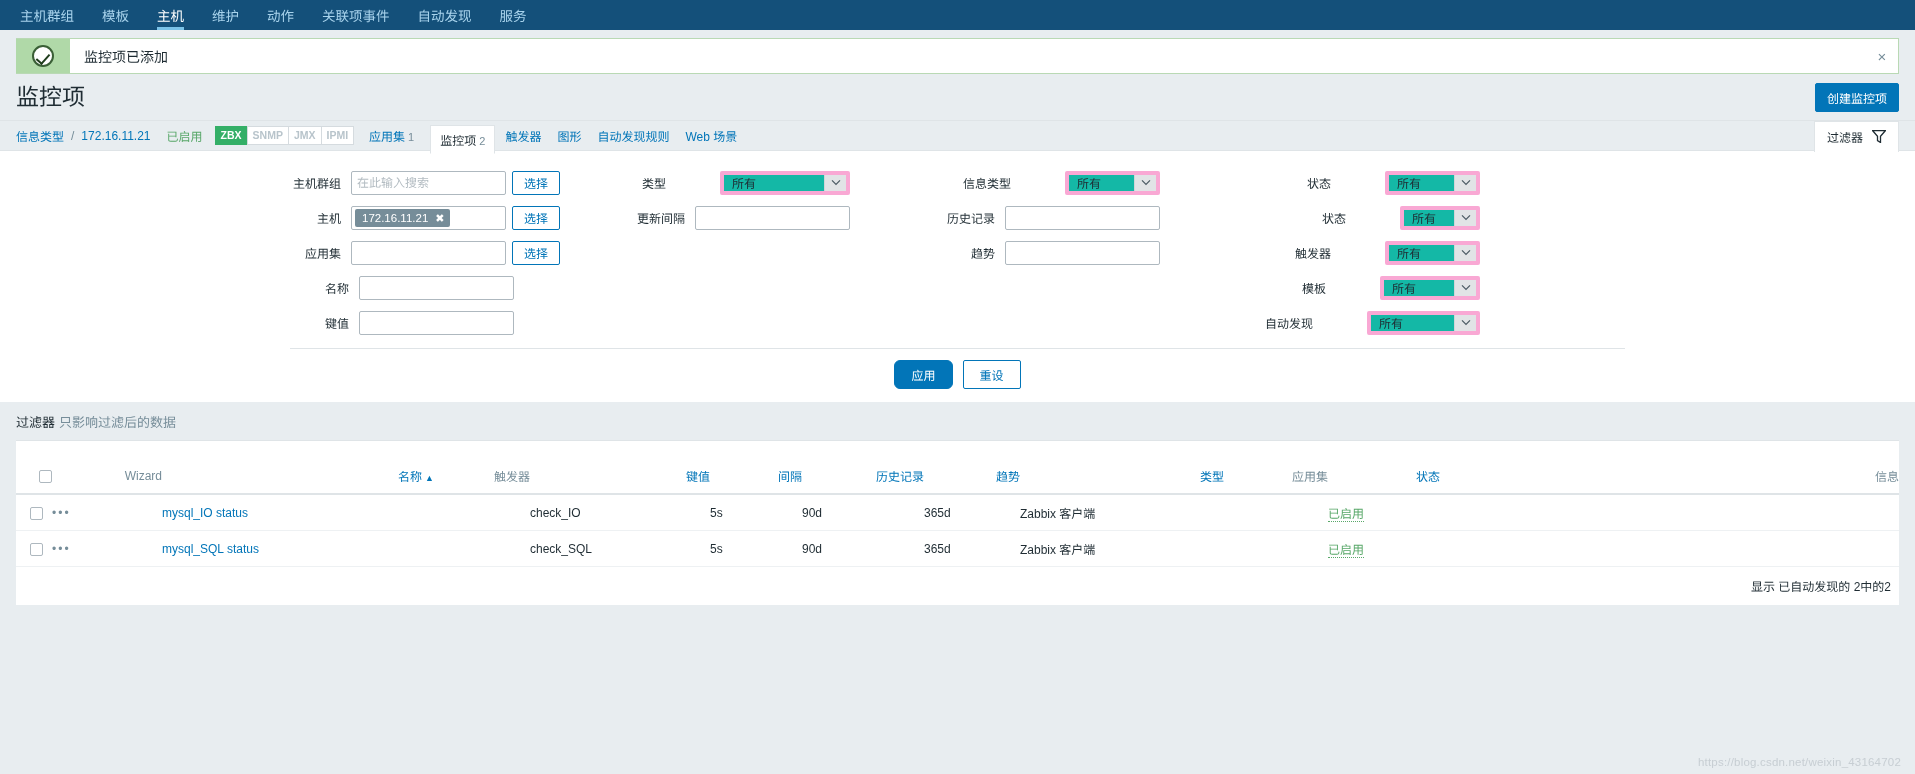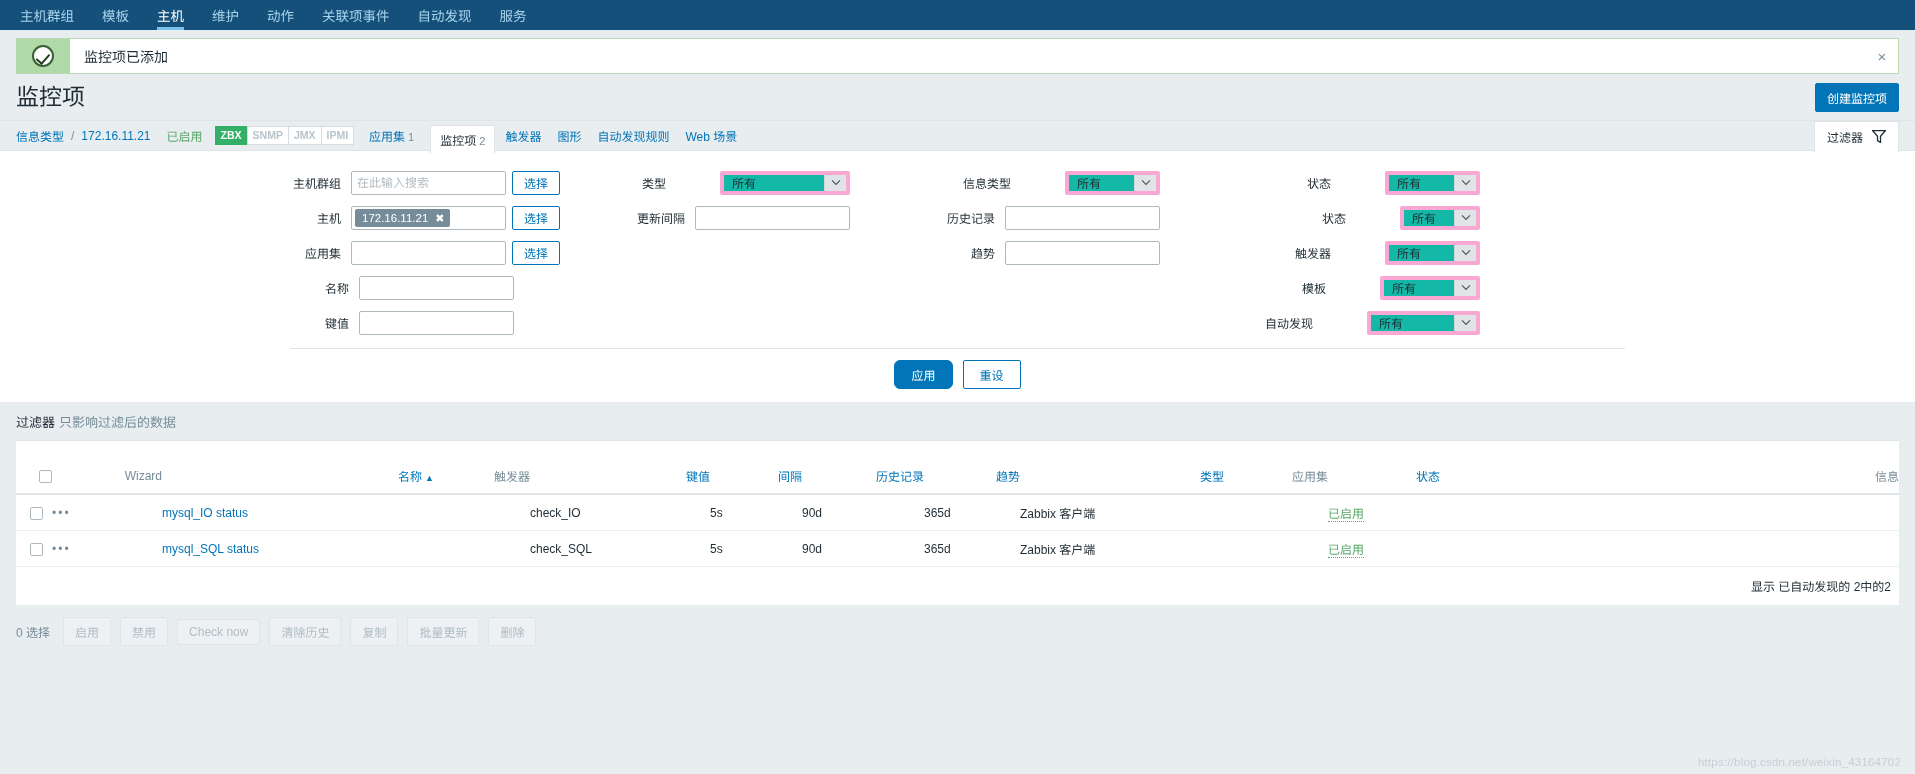--- a/index.html
+++ b/index.html
@@ -714,16 +714,6 @@
     <div class="table-footer">显示 已自动发现的 2中的2</div>
   </div>
 
-  <div class="footeractions">
-    <span class="sel-count">0 选择</span>
-    <button class="btn-dis">启用</button>
-    <button class="btn-dis">禁用</button>
-    <button class="btn-dis">Check now</button>
-    <button class="btn-dis">清除历史</button>
-    <button class="btn-dis">复制</button>
-    <button class="btn-dis">批量更新</button>
-    <button class="btn-dis">删除</button>
-  </div>
 
   <div class="watermark">https://blog.csdn.net/weixin_43164702</div>
 </div>

